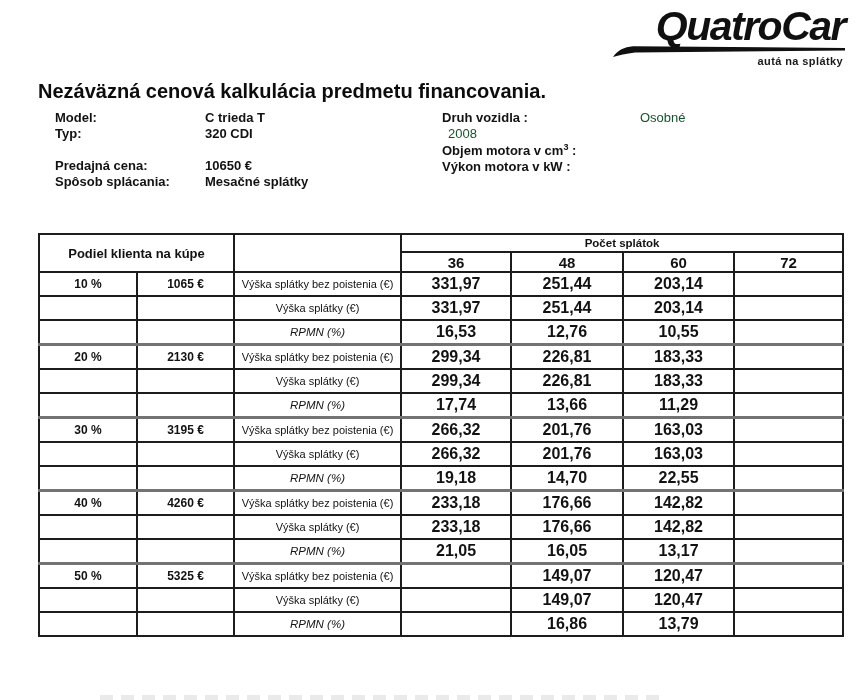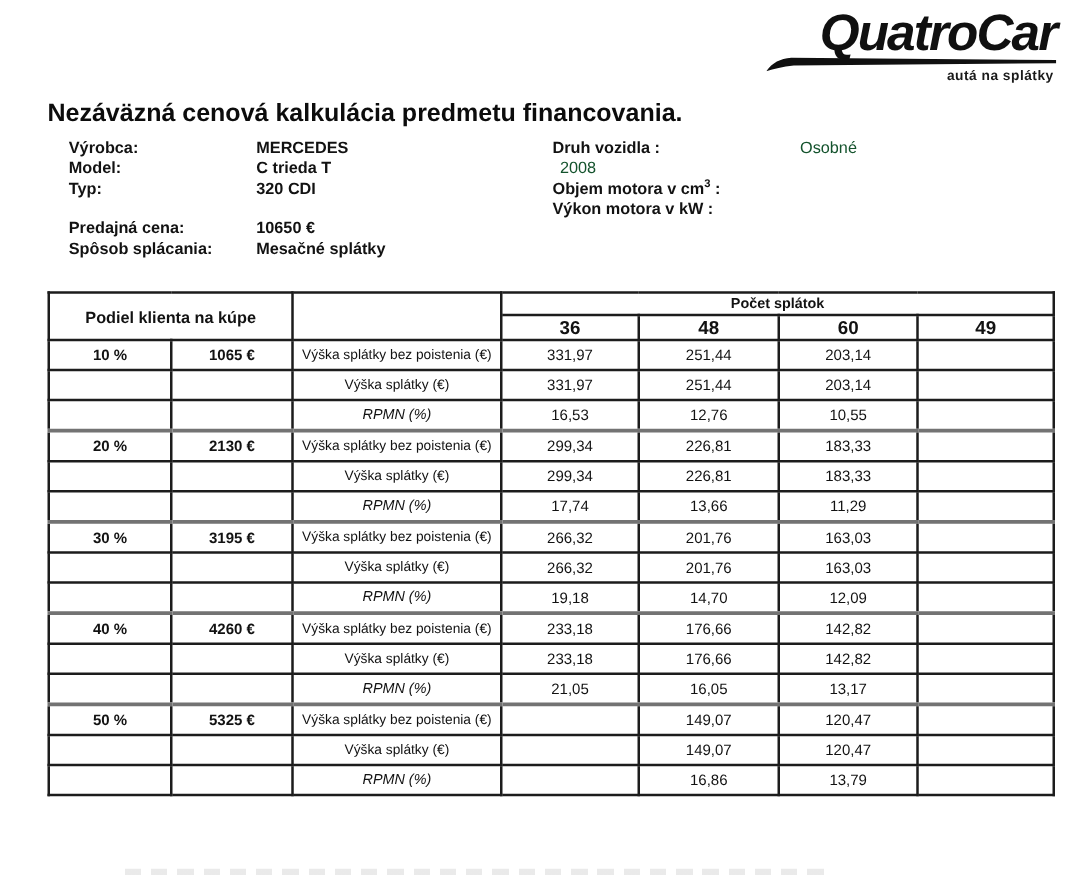--- a/index.html
+++ b/index.html
@@ -74,10 +74,6 @@
 
 <div class="info-left">
   <div id="info-left-rows">
-      <div class="info-row">
-        <span class="lbl">Výrobca:</span>
-        <span class="val">MERCEDES</span>
-      </div>
       <div class="info-row">
         <span class="lbl">Model:</span>
         <span class="val">C trieda T</span>

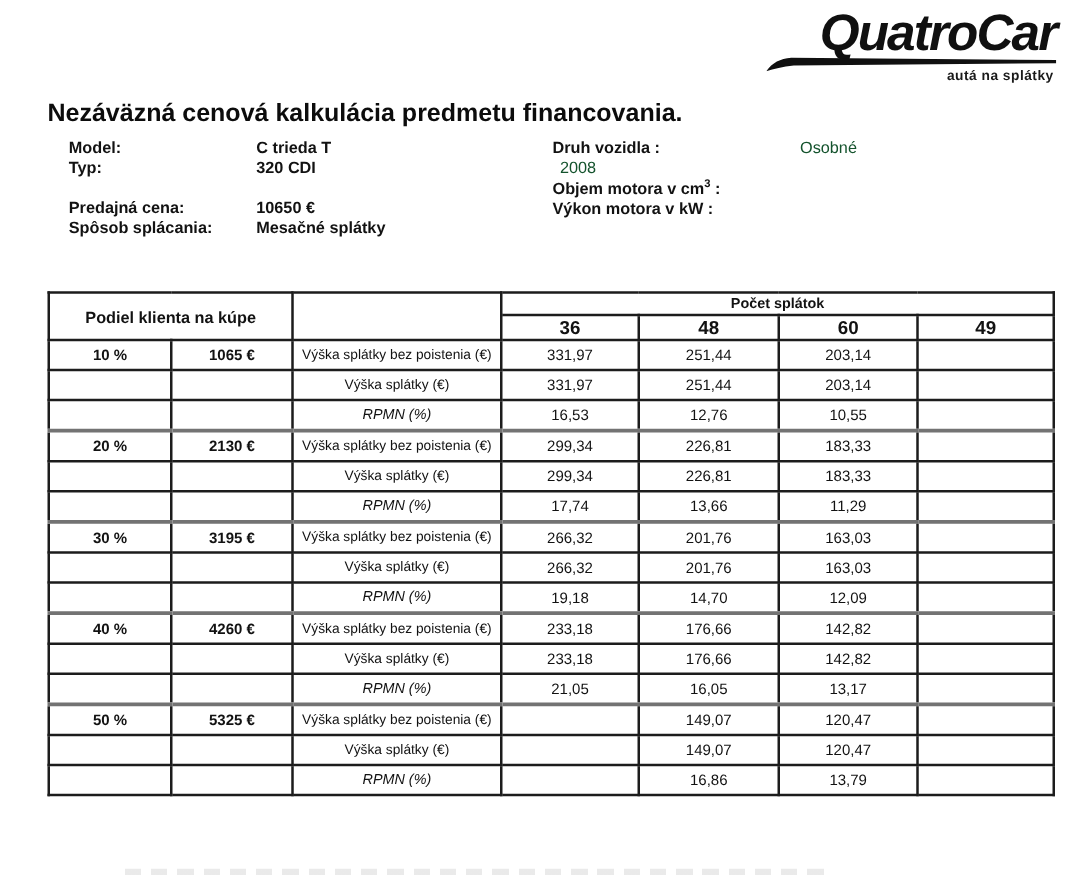--- a/index.html
+++ b/index.html
@@ -134,7 +134,7 @@
       <th class="term-th">36</th>
       <th class="term-th">48</th>
       <th class="term-th">60</th>
-      <th class="term-th">49</th>
+      <th class="term-th">72</th>
     </tr>
   </thead>
   <tbody id="table-body">

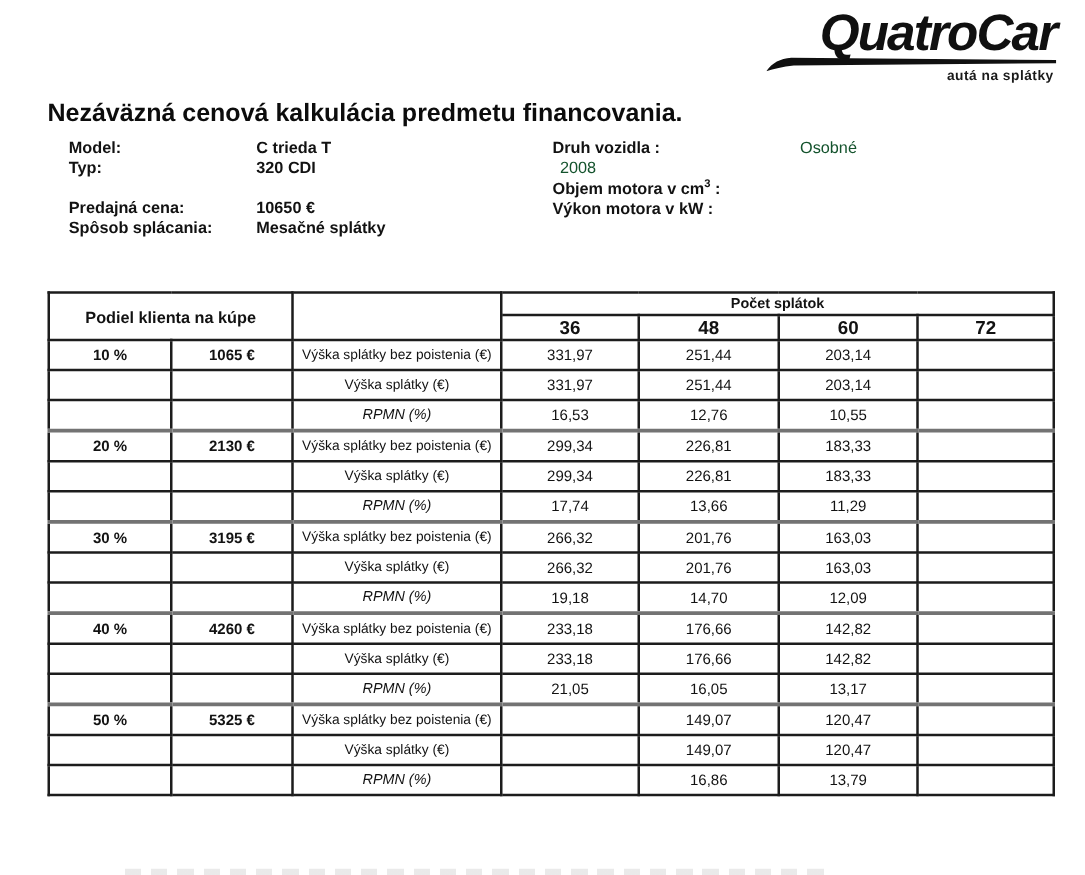--- a/index.html
+++ b/index.html
@@ -51,7 +51,7 @@
   td.share,td.amount{font-size:12px;font-weight:bold;}
   td.rowlabel{font-size:11px;font-weight:normal;padding:0 1px;}
   td.rowlabel.rpmn{font-style:italic;font-size:11.5px;}
-  td.num{font-size:12px;font-weight:normal;}
+  td.num{font-size:16px;font-weight:bold;}
   tr.group-start td{border-top:3px solid #737373;}
   
   .footer-sliver{

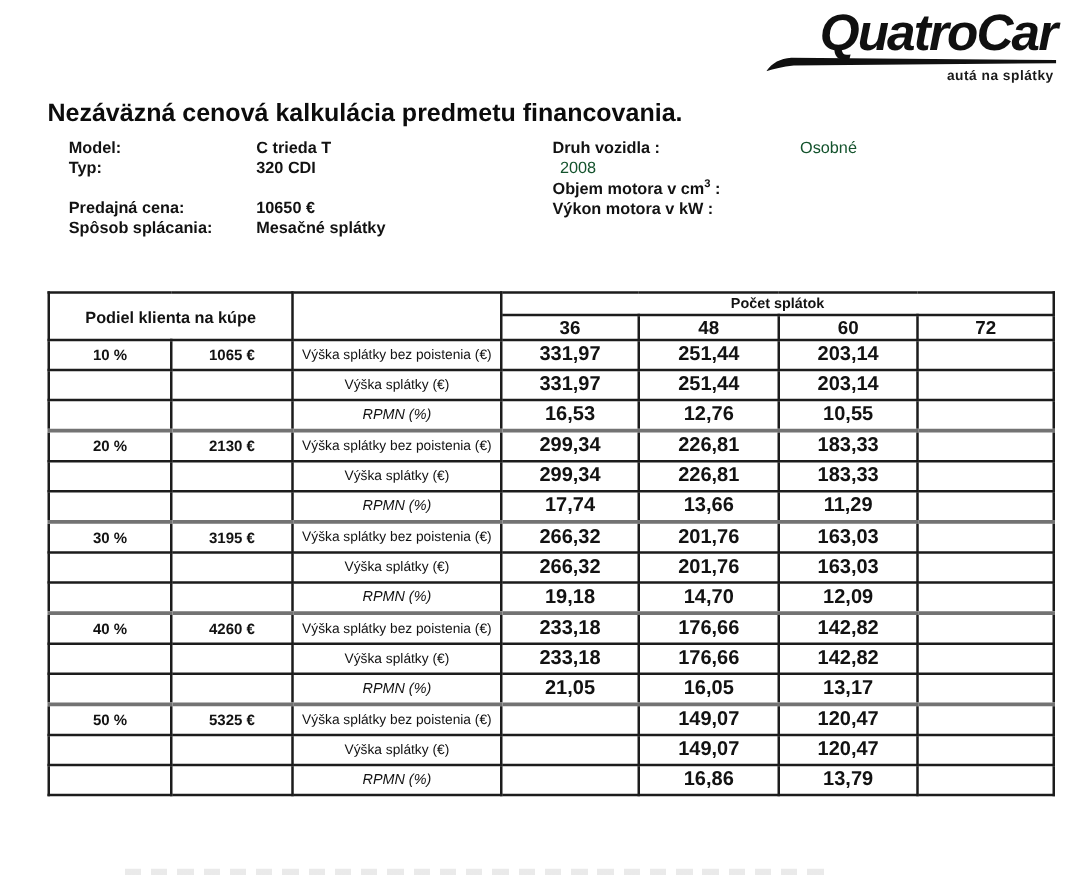--- a/index.html
+++ b/index.html
@@ -216,7 +216,7 @@
         <td class="rowlabel rpmn">RPMN (%)</td>
         <td class="num">19,18</td>
         <td class="num">14,70</td>
-        <td class="num">12,09</td>
+        <td class="num">22,55</td>
         <td class="num"></td>
       </tr>
       <tr class="group-start">

